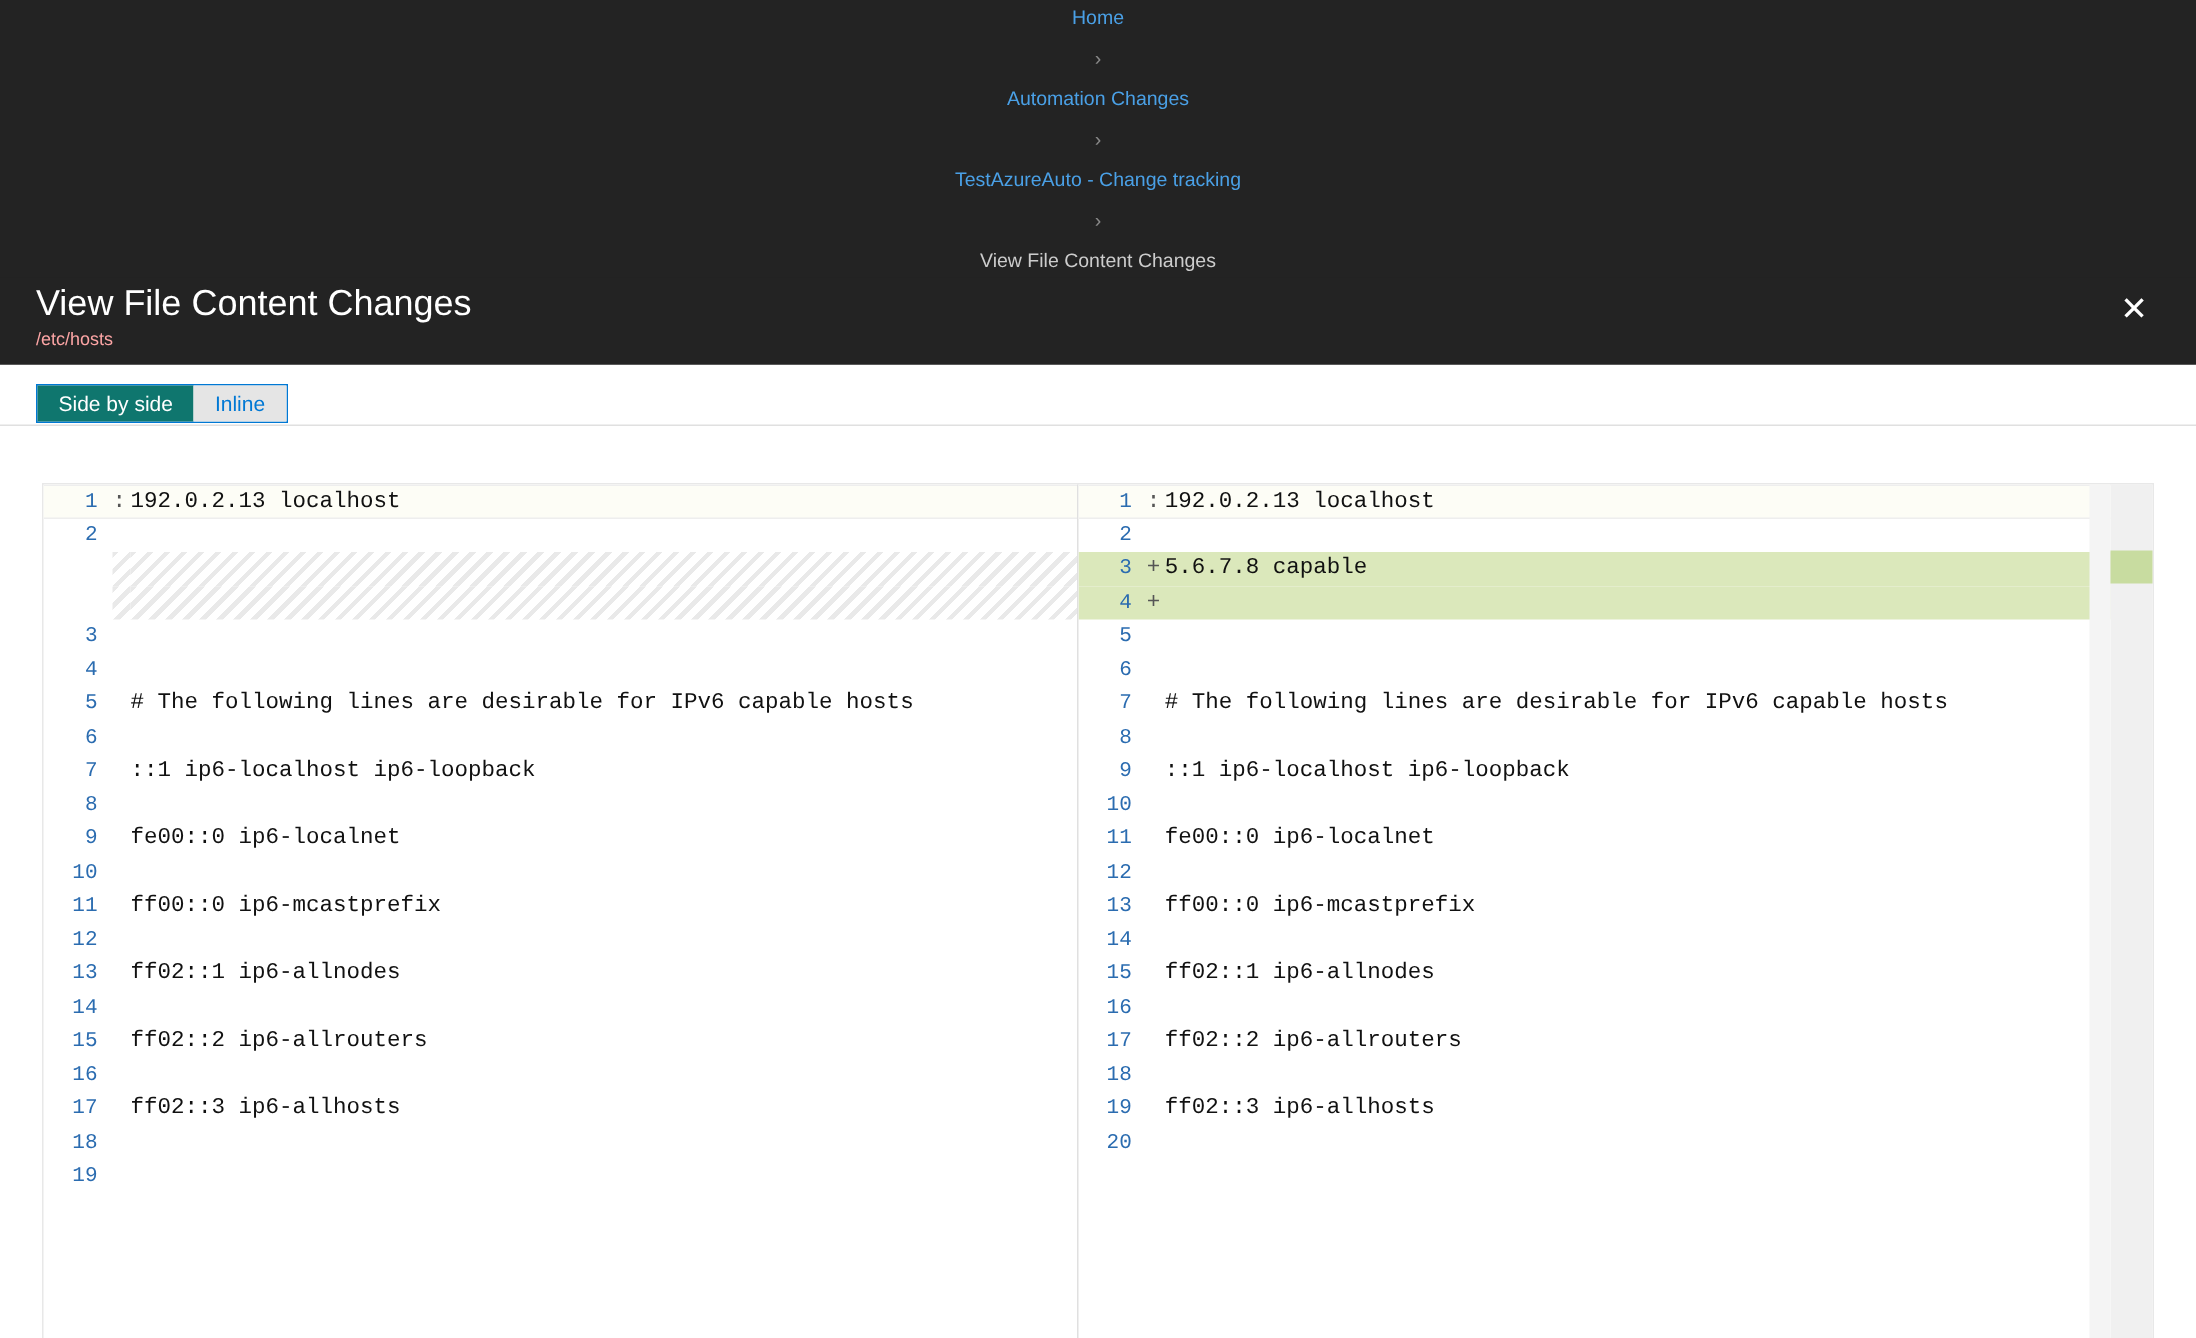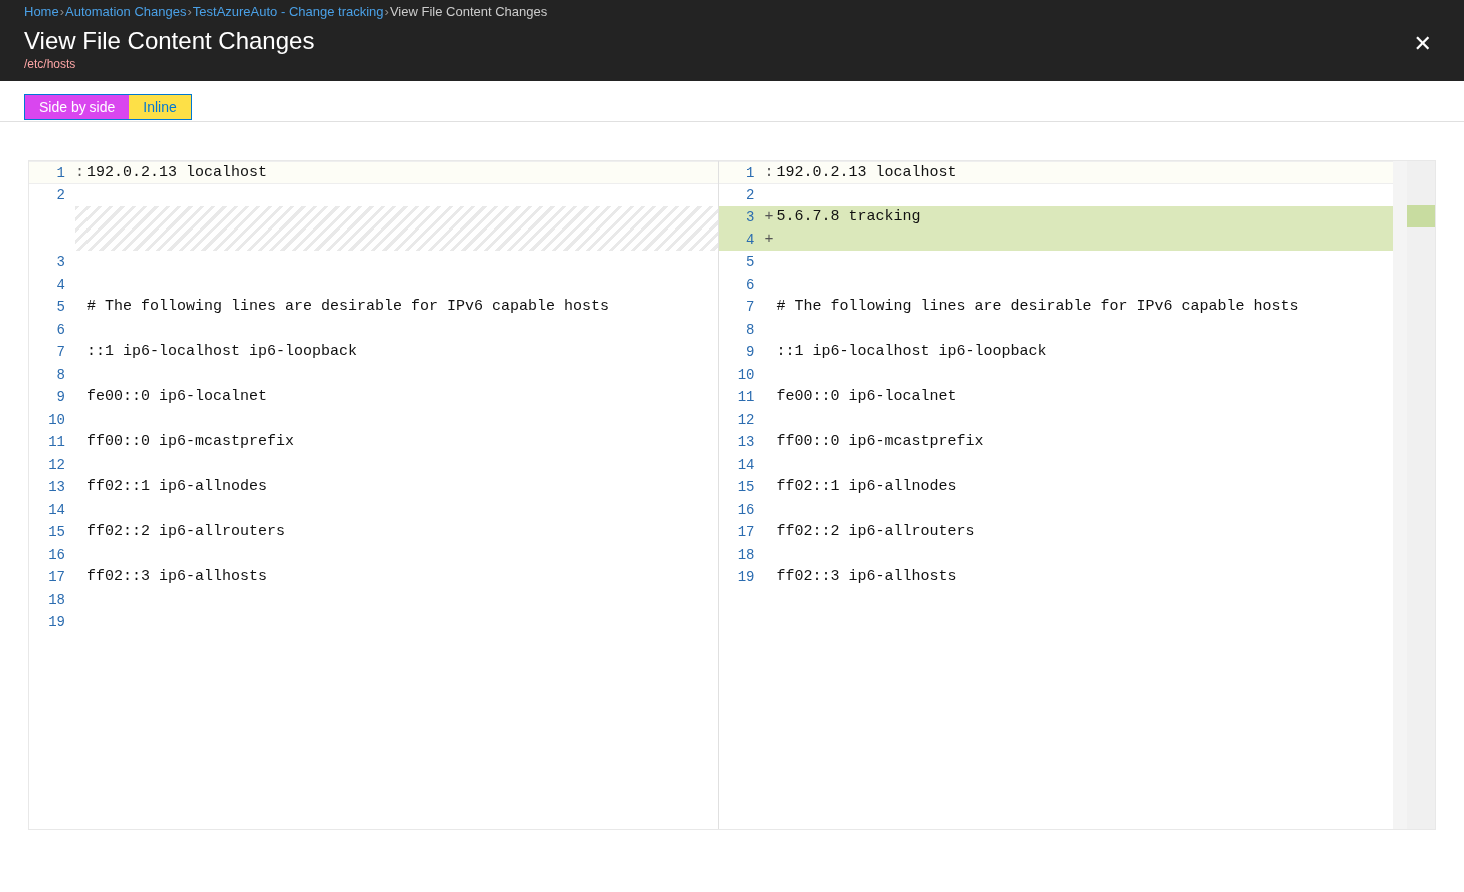--- a/index.html
+++ b/index.html
@@ -6,7 +6,7 @@
   body { font-family: "Segoe UI", Arial, sans-serif; background: #ffffff; color: #111; width: 1464px; }
   
   .top-bar { background: #232323; }
-  .breadcrumbs { padding: 4px 24px; font-size: 13px; color: #8a8a8a; display: flex; align-items: center; gap: 1px; }
+  .breadcrumbs { padding: 4px 24px; font-size: 13px; color: #8a8a8a; display: flex; align-items: center; gap: 12px; flex-direction: column; }
   .breadcrumbs a { color: #4aa0e6; text-decoration: none; }
   .breadcrumbs .sep { color: #8a8a8a; }
   .breadcrumbs .current { color: #cccccc; }

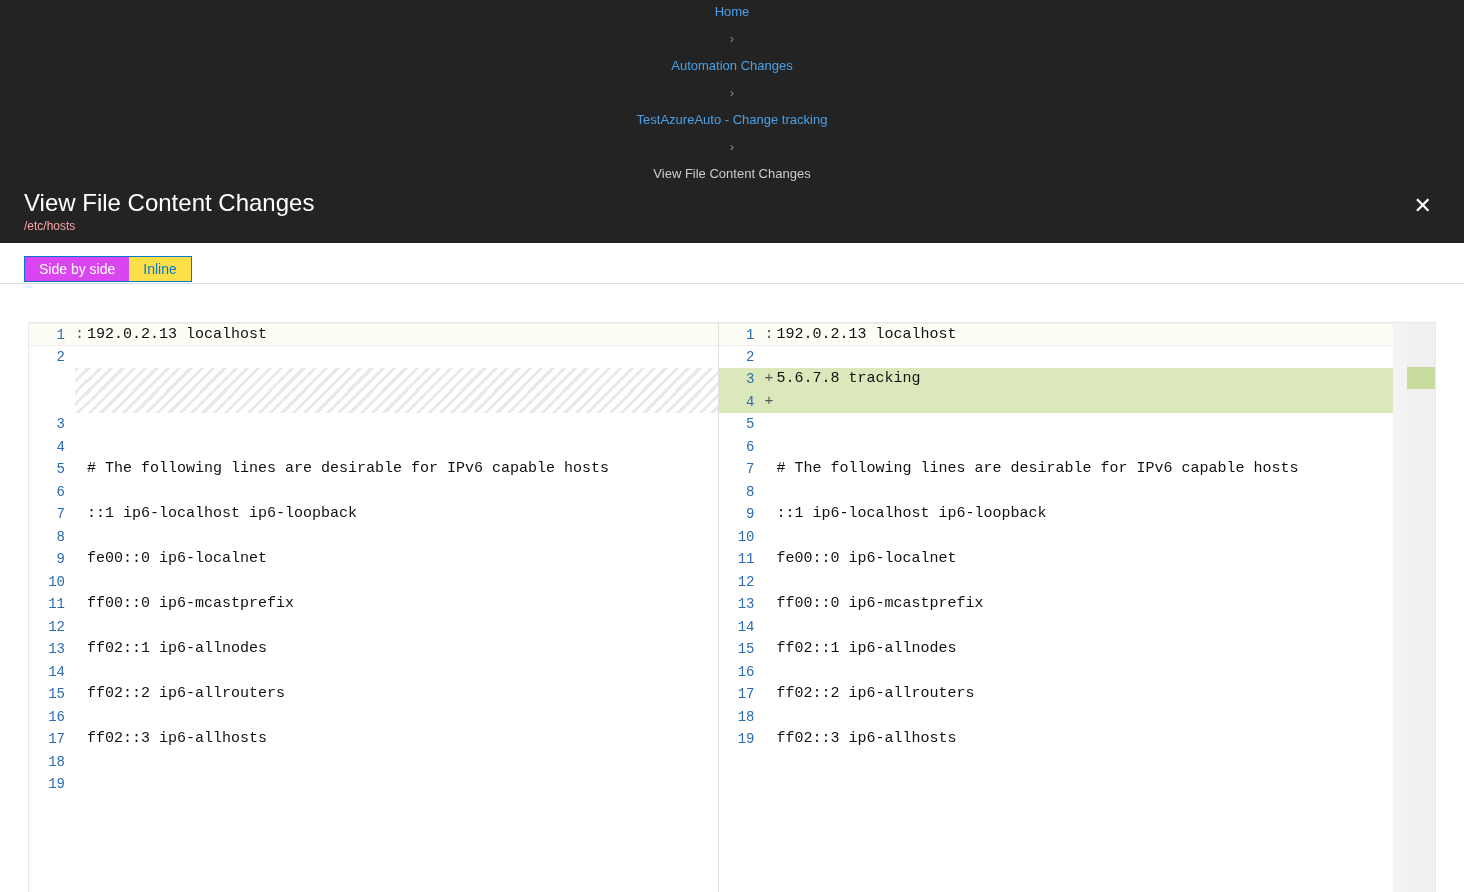--- a/index.html
+++ b/index.html
@@ -19,7 +19,7 @@
   .content-area { padding: 38px 0 0 0; border-top: 1px solid #e0e0e0; margin-top: 40px; position: relative;}
   .view-toggle { position: absolute; top: -28px; left: 24px; display: flex; border: 1px solid #0078d4; }
   .view-toggle button { border: none; padding: 4px 14px; font-size: 14px; cursor: pointer; background: #fff; }
-  .view-toggle button.active { background: #d946ef; color: #fff; }
+  .view-toggle button.active { background: #0f766e; color: #fff; }
   .view-toggle button.inactive { background: #fde047; color: #0078d4; }
   
   .diff-wrapper { display: flex; margin: 0 28px; border: 1px solid #e8e8e8; height: 670px; font-family: "Consolas", "Courier New", monospace; font-size: 15px; }

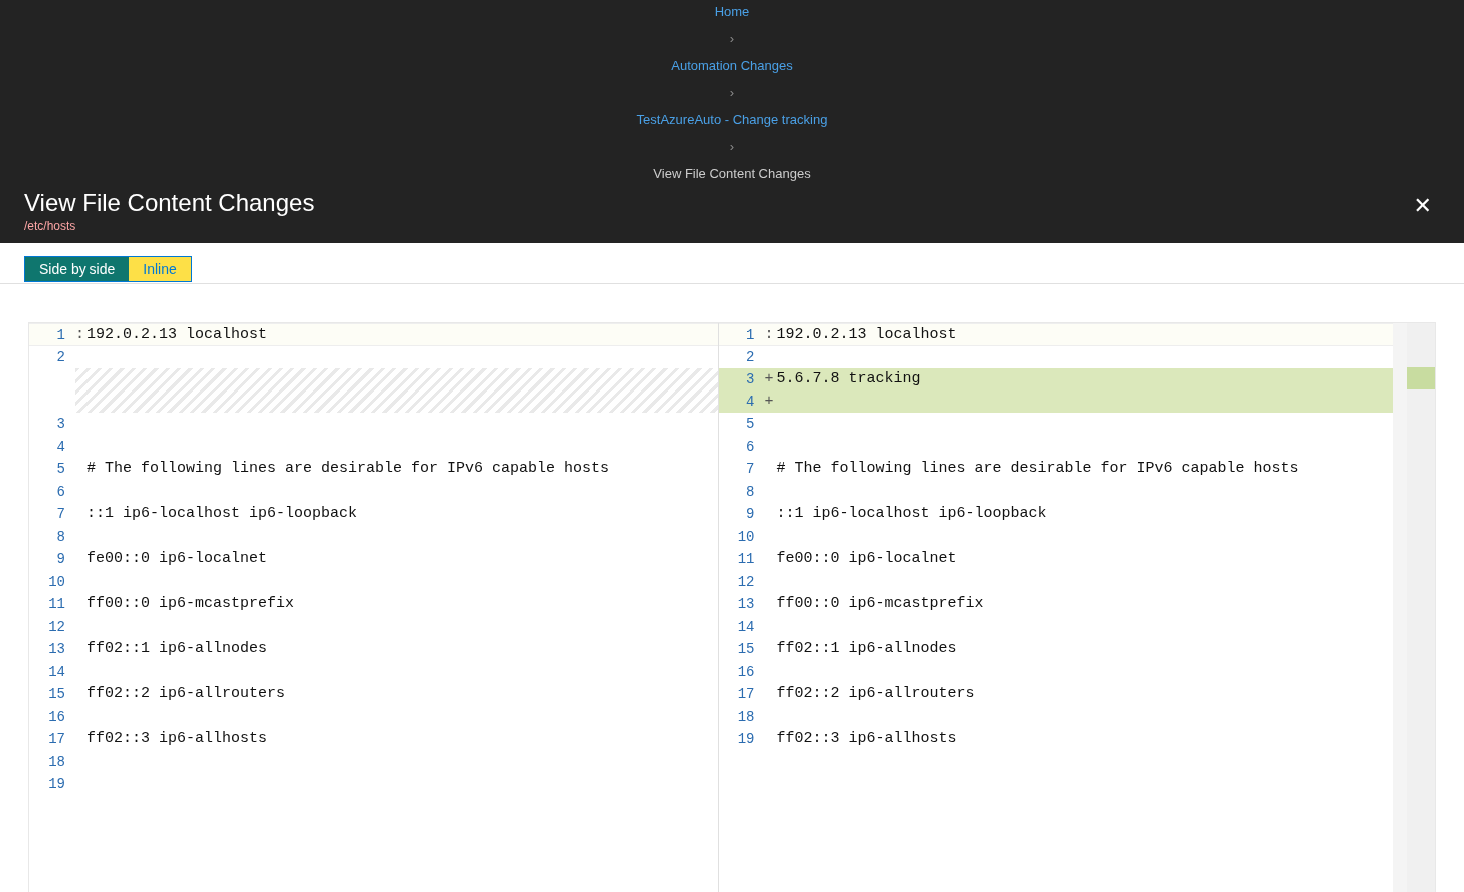--- a/index.html
+++ b/index.html
@@ -20,7 +20,7 @@
   .view-toggle { position: absolute; top: -28px; left: 24px; display: flex; border: 1px solid #0078d4; }
   .view-toggle button { border: none; padding: 4px 14px; font-size: 14px; cursor: pointer; background: #fff; }
   .view-toggle button.active { background: #0f766e; color: #fff; }
-  .view-toggle button.inactive { background: #fde047; color: #0078d4; }
+  .view-toggle button.inactive { background: #e5e5e5; color: #0078d4; }
   
   .diff-wrapper { display: flex; margin: 0 28px; border: 1px solid #e8e8e8; height: 670px; font-family: "Consolas", "Courier New", monospace; font-size: 15px; }
   .pane { flex: 1; overflow: hidden; position: relative; }

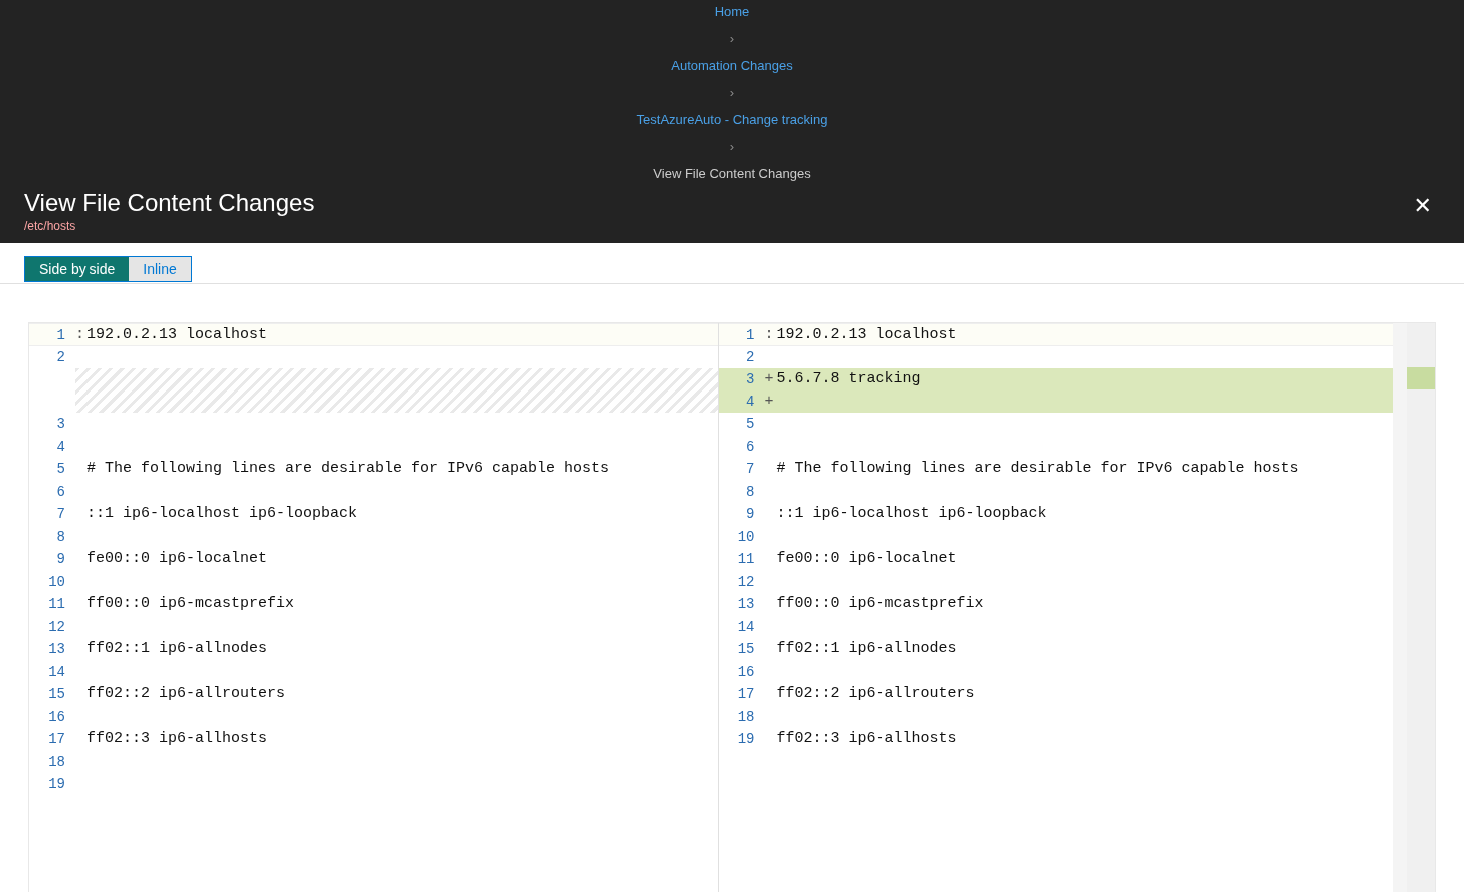--- a/index.html
+++ b/index.html
@@ -101,7 +101,7 @@
       <div class="scrollbar-v"></div>
     <div class="row highlight"><span class="ln">1</span><span class="marker">:</span><span class="code">192.0.2.13 localhost</span></div>
         <div class="row"><span class="ln">2</span><span class="marker"> </span><span class="code"></span></div>
-        <div class="row added"><span class="ln">3</span><span class="marker">+</span><span class="code">5.6.7.8 tracking</span></div>
+        <div class="row added"><span class="ln">3</span><span class="marker">+</span><span class="code">5.6.7.8 capable</span></div>
         <div class="row added"><span class="ln">4</span><span class="marker">+</span><span class="code"></span></div>
         <div class="row"><span class="ln">5</span><span class="marker"> </span><span class="code"></span></div>
         <div class="row"><span class="ln">6</span><span class="marker"> </span><span class="code"></span></div>

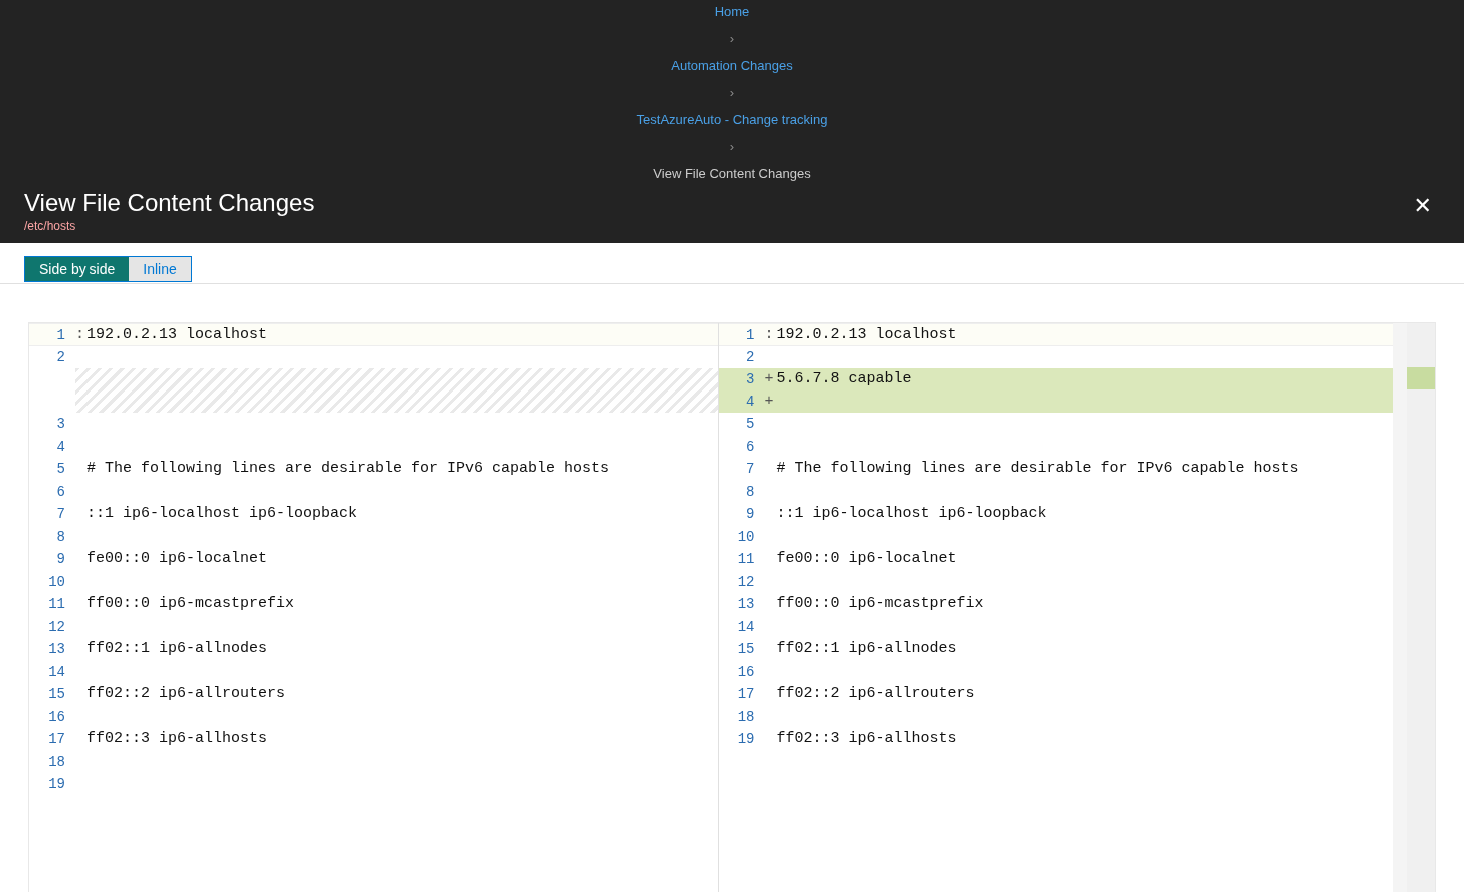--- a/index.html
+++ b/index.html
@@ -118,6 +118,7 @@
         <div class="row"><span class="ln">17</span><span class="marker"> </span><span class="code">ff02::2 ip6-allrouters</span></div>
         <div class="row"><span class="ln">18</span><span class="marker"> </span><span class="code"></span></div>
         <div class="row"><span class="ln">19</span><span class="marker"> </span><span class="code">ff02::3 ip6-allhosts</span></div>
+        <div class="row"><span class="ln">20</span><span class="marker"> </span><span class="code"></span></div>
       </div>
     <div class="gutter-overview">
       <div class="mark add"></div>

